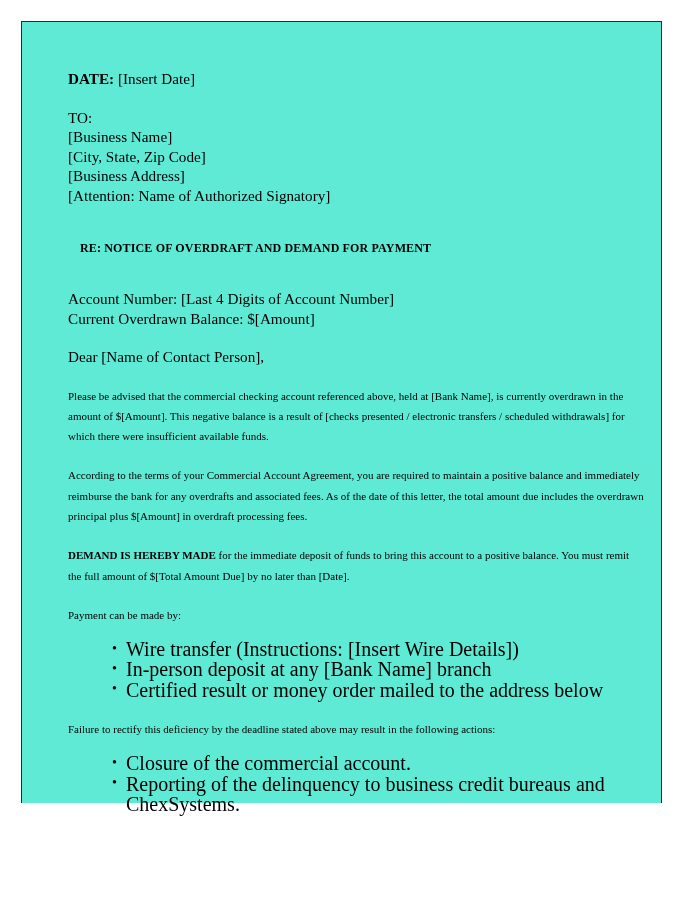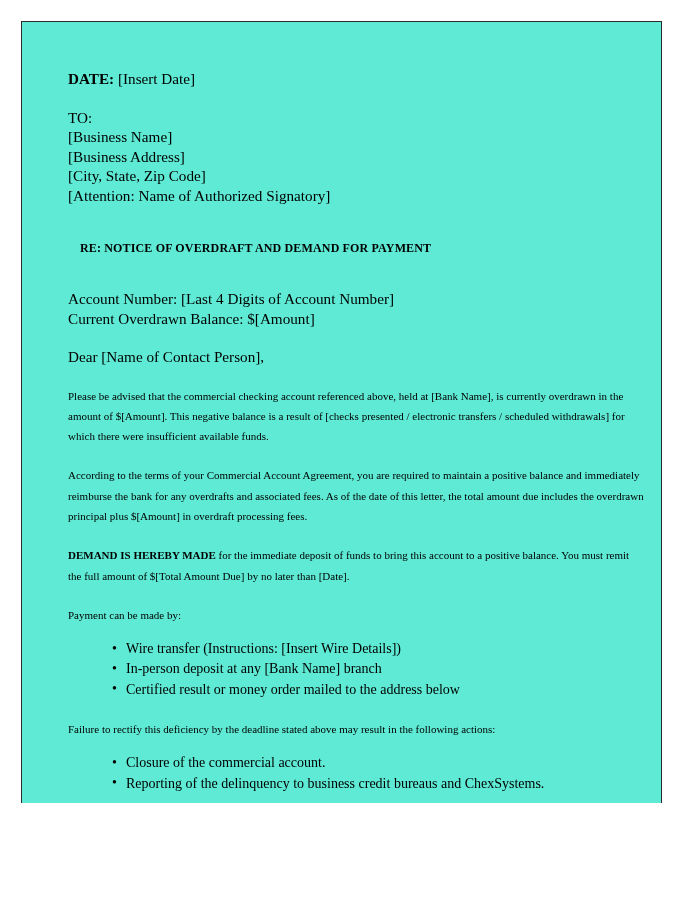--- a/index.html
+++ b/index.html
@@ -106,8 +106,8 @@
 
     <div class="line bold">TO:</div>
     <div class="line">[Business Name]</div>
+    <div class="line">[City, State, Zip Code]</div>
     <div class="line">[Business Address]</div>
-    <div class="line">[City, State, Zip Code]</div>
     <div class="line">[Attention: Name of Authorized Signatory]</div>
 
     <div class="gap-lg"></div>

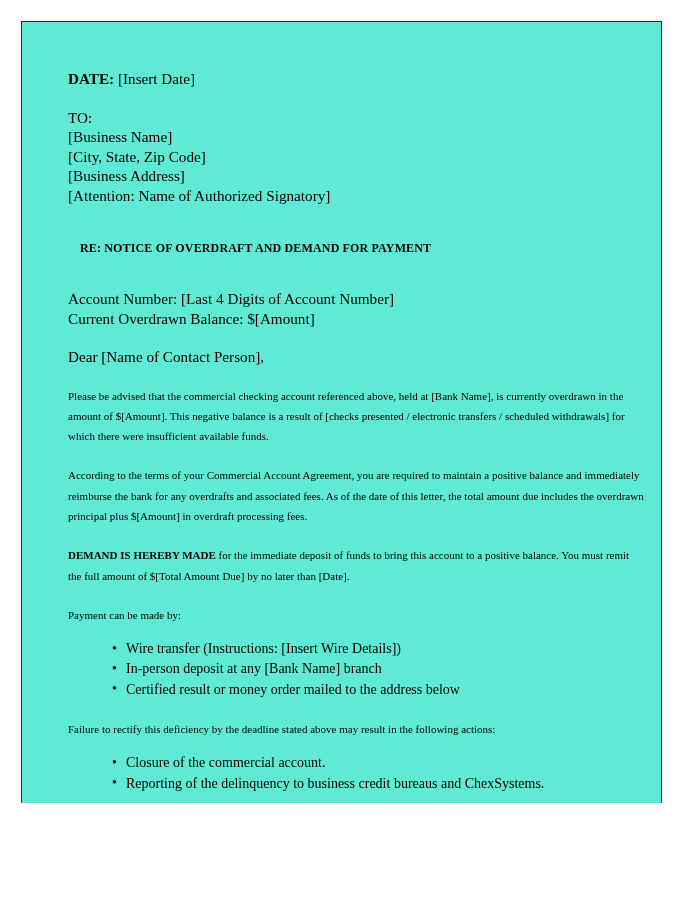--- a/index.html
+++ b/index.html
@@ -79,7 +79,7 @@
     list-style: none;
   }
   ul.bullets li {
-    font-size: 14px;
+    font-size: 20px;
     line-height: 20.3px;
     position: relative;
     padding-left: 14px;

